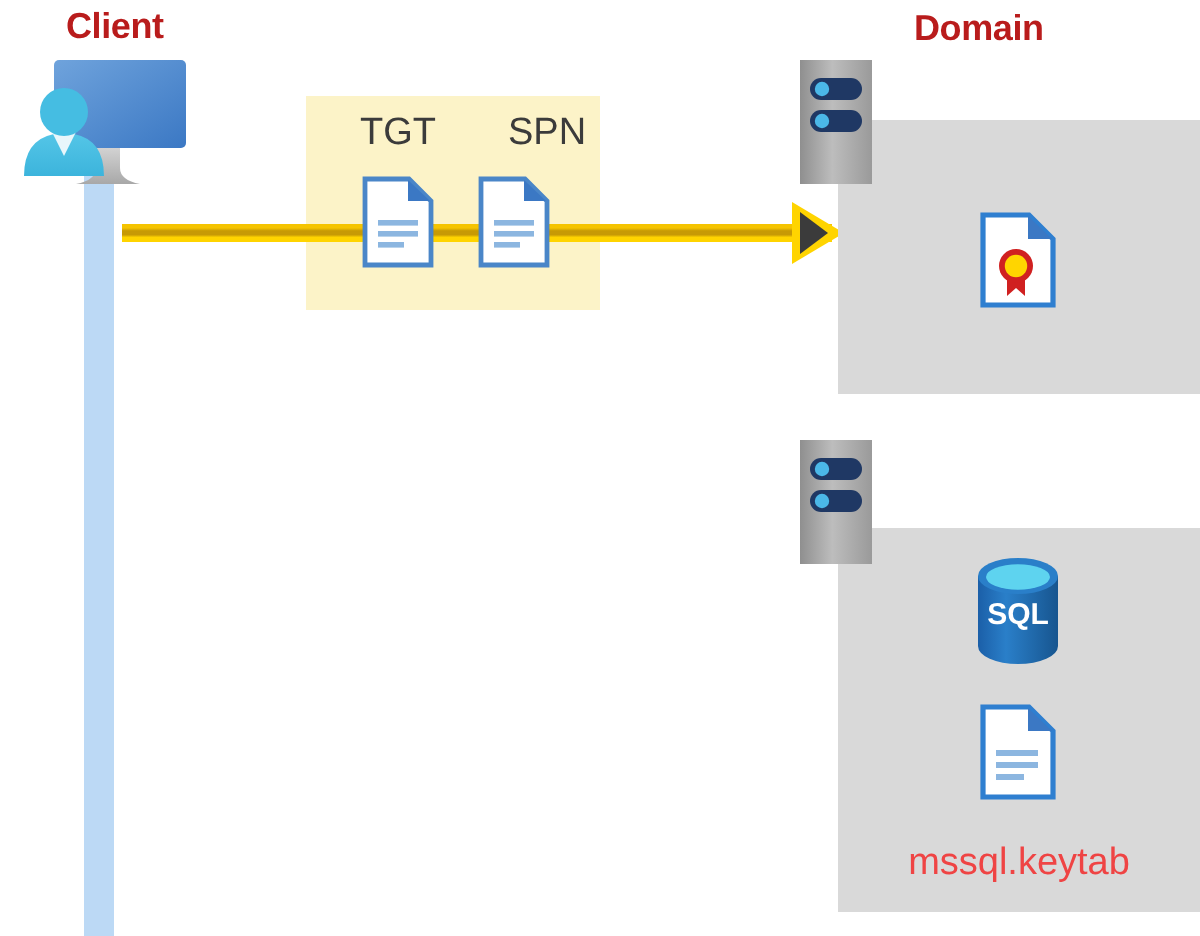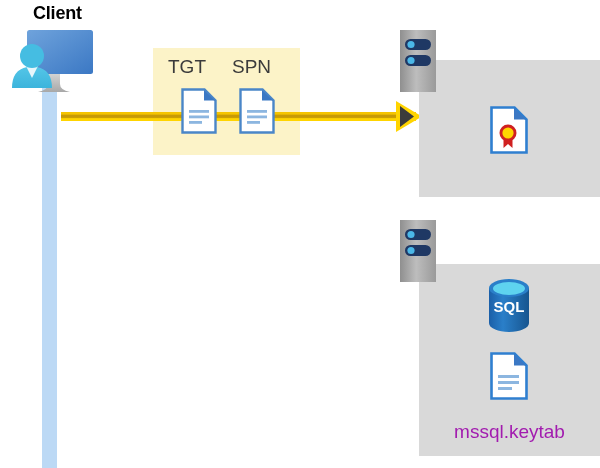--- a/index.html
+++ b/index.html
@@ -25,7 +25,7 @@
     font-weight: bold;
     font-size: 18px;
     line-height: 22px;
-    color: #000000;
+    color: #b91c1c;
     letter-spacing: -0.2px;
   }
   .label-plain {

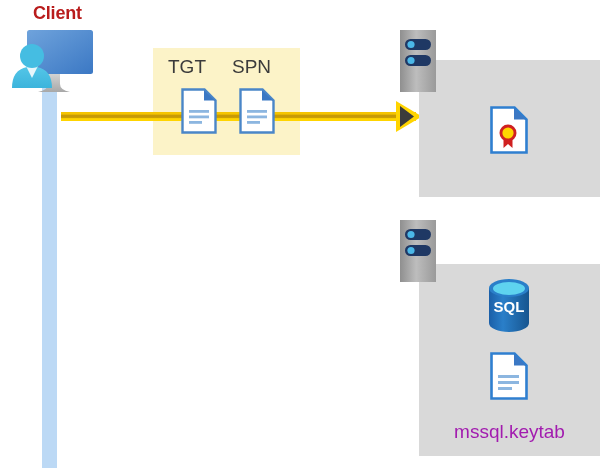--- a/index.html
+++ b/index.html
@@ -210,6 +210,7 @@
   </div>
 
   <div class="abs title-bold" id="dc-title">
+    <div>Domain</div>
   </div>
 
   <div class="abs" id="cert-icon">

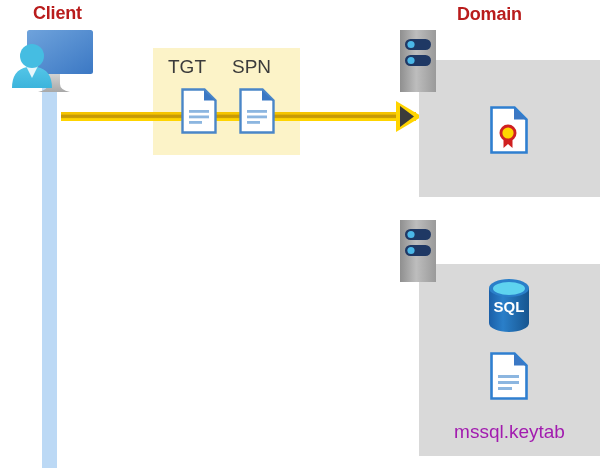--- a/index.html
+++ b/index.html
@@ -98,7 +98,7 @@
   #linux-title  { left: 457px; top: 228px; width: 143px; }
 
   
-  #tgt-label { left: 168px; top: 56px; }
+  #tgt-label { left: 180px; top: 56px; }
   #spn-label { left: 232px; top: 56px; }
 
   

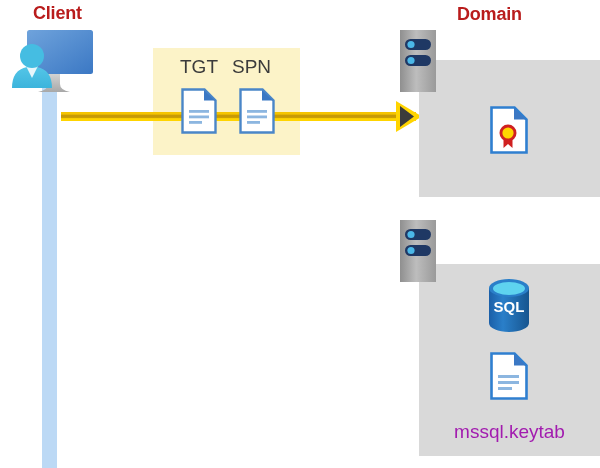--- a/index.html
+++ b/index.html
@@ -99,7 +99,7 @@
 
   
   #tgt-label { left: 180px; top: 56px; }
-  #spn-label { left: 232px; top: 56px; }
+  #spn-label { left: 254px; top: 56px; }
 
   
   #tgt-doc { left: 181px; top: 88px; width: 36px; height: 46px; }

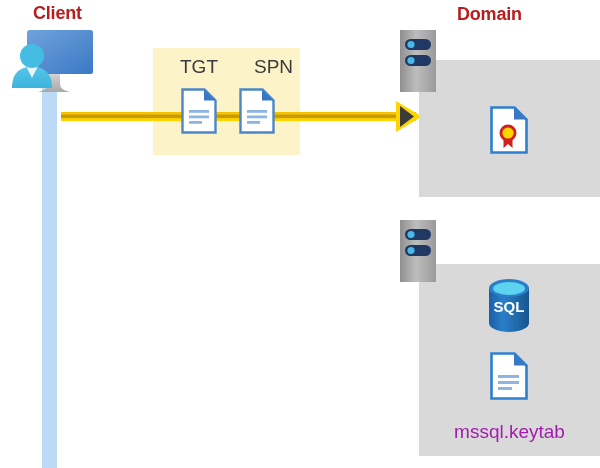--- a/index.html
+++ b/index.html
@@ -38,7 +38,7 @@
     font-family: "Liberation Sans", sans-serif;
     font-weight: normal;
     font-size: 19px;
-    color: #a21caf;
+    color: #ef4444;
     text-align: center;
     width: 100%;
   }

